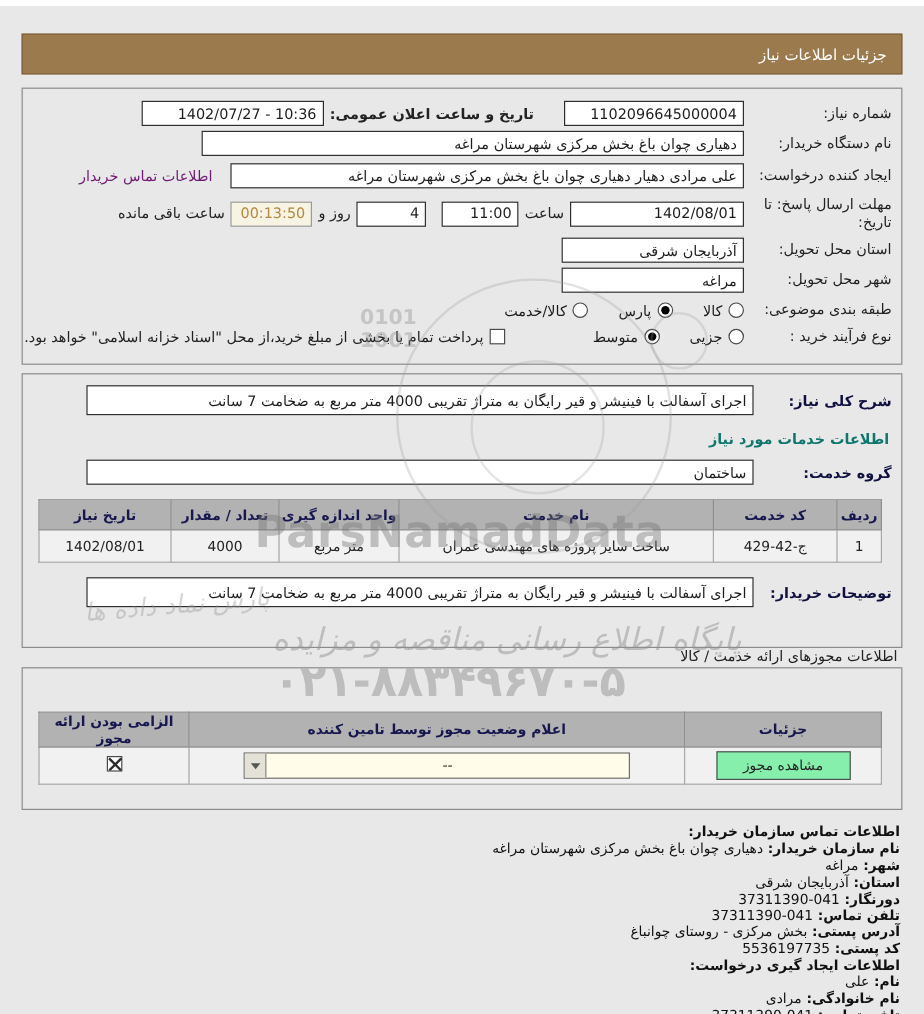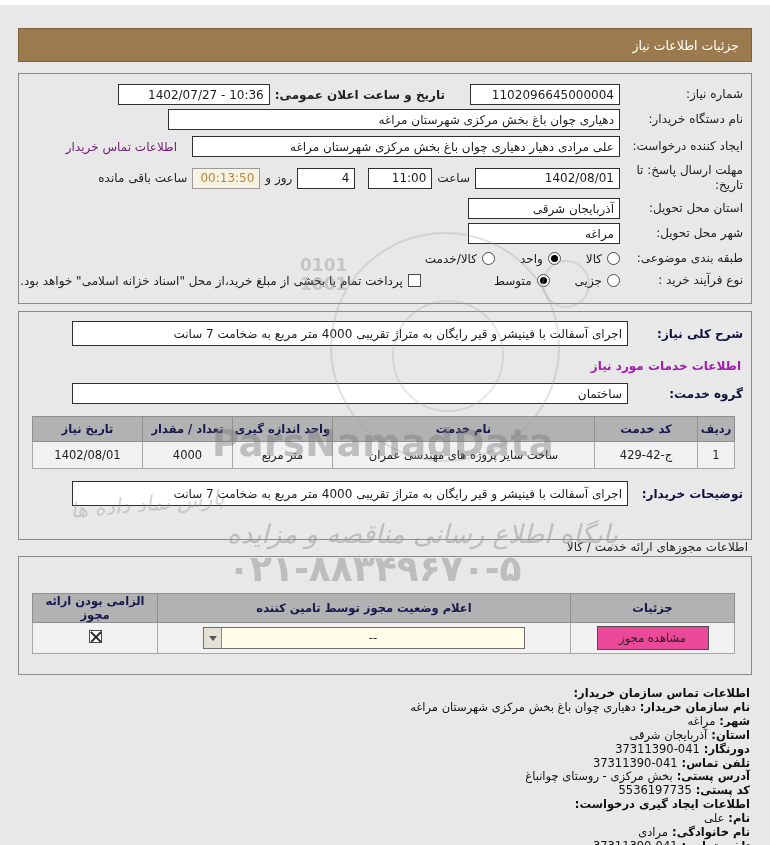--- a/index.html
+++ b/index.html
@@ -156,7 +156,7 @@
     </span>
     <span class="opt">
       <span class="radio on"></span>
-      <span>واحد</span>
+      <span>پارس</span>
     </span>
     <span class="opt">
       <span class="radio"></span>

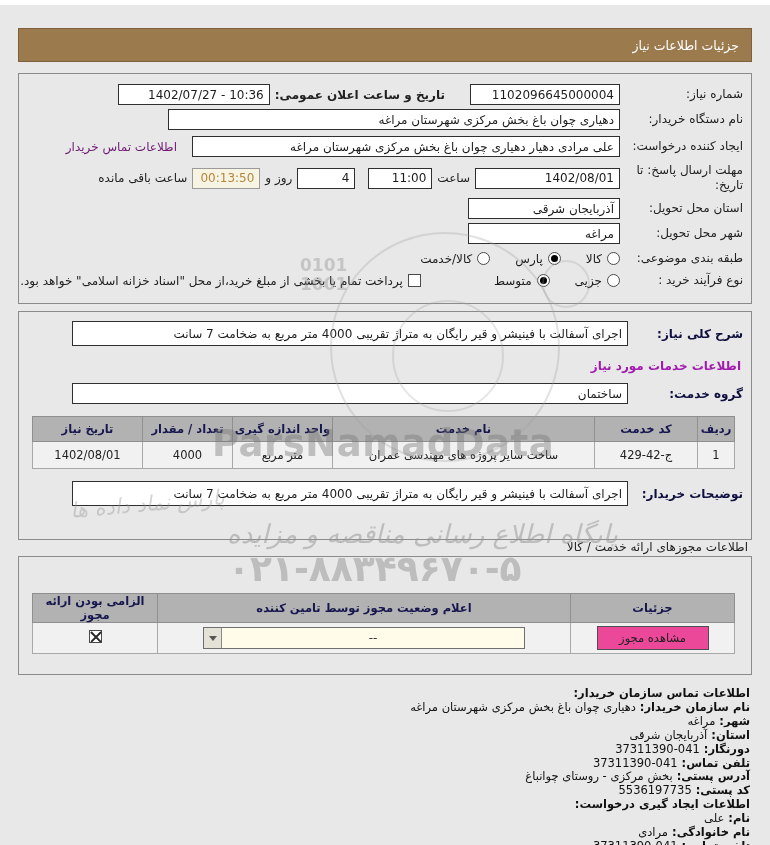--- a/index.html
+++ b/index.html
@@ -45,7 +45,7 @@
   .chk.x::before,.chk.x::after { content:""; position:absolute; left:-1px; top:5px; width:14px; height:1.6px; background:#2a2a2a; }
   .chk.x::before { transform:rotate(45deg); } .chk.x::after { transform:rotate(-45deg); }
 
-  .sechdr { font-weight:bold; color:#a21caf; margin:13px 10px 0; }
+  .sechdr { font-weight:bold; color:#0f766e; margin:13px 10px 0; }
 
   table { border-collapse:collapse; }
   .t1 { margin:12px 16px 0; width:702px; table-layout:fixed; }

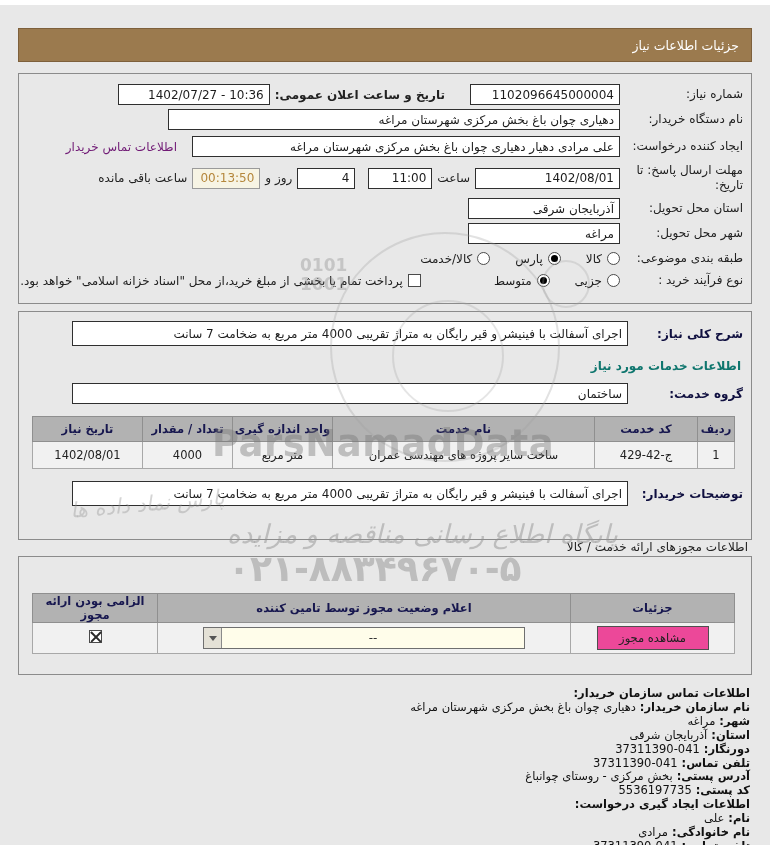--- a/index.html
+++ b/index.html
@@ -61,7 +61,7 @@
   .dbtn { width:18px; height:100%; background:#e4e1d6; border-right:1px solid #8a8a8a; display:flex; align-items:center; justify-content:center; flex:none; }
   .tri { width:0; height:0; border-left:4px solid transparent; border-right:4px solid transparent; border-top:5px solid #555; }
 
-  .btn { background:#ec4899; border:1px solid #4f4f4f; height:24px; width:112px; display:inline-flex; align-items:center; justify-content:center; font-size:11.5px; color:#222; cursor:pointer; }
+  .btn { background:#86efac; border:1px solid #4f4f4f; height:24px; width:112px; display:inline-flex; align-items:center; justify-content:center; font-size:11.5px; color:#222; cursor:pointer; }
 
   .lic-label { position:absolute; top:540px; right:22px; color:#222; }
 

